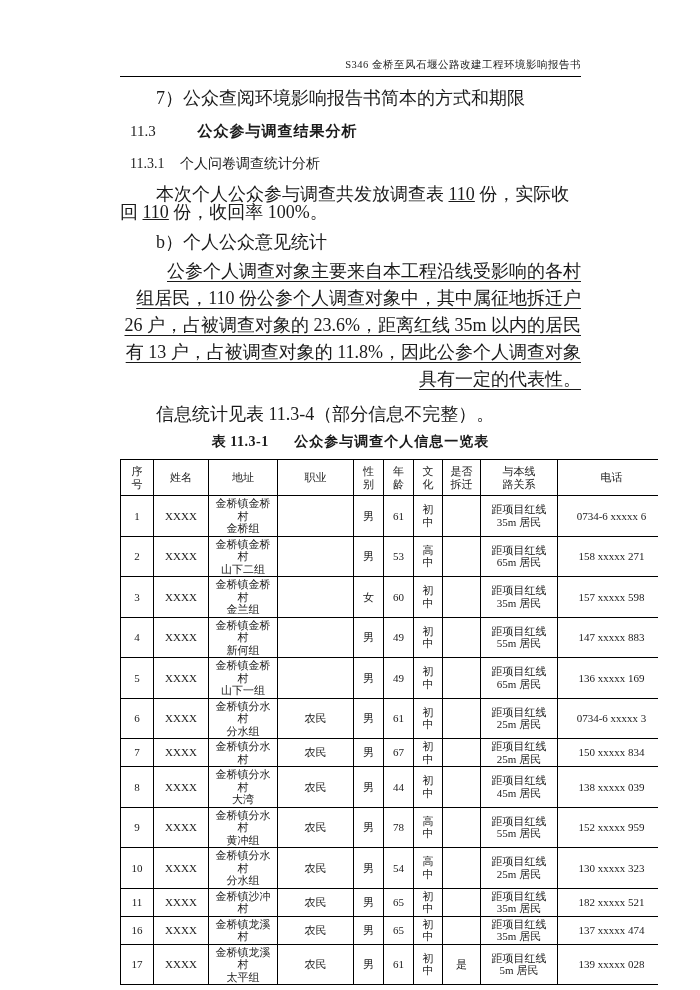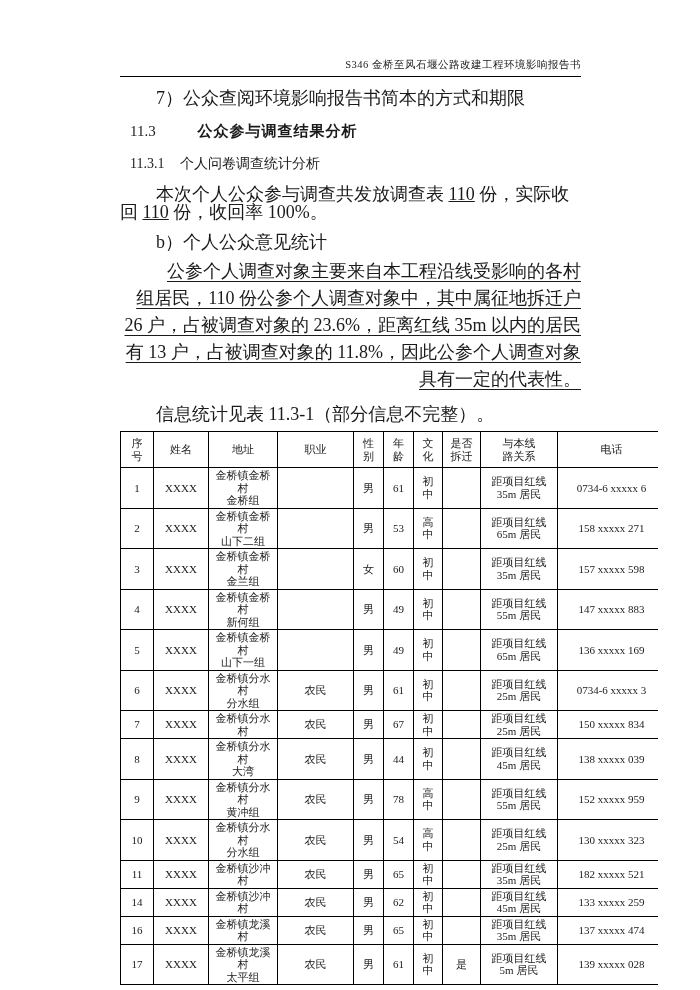--- a/index.html
+++ b/index.html
@@ -112,7 +112,7 @@
 
     <p class="para indent underlined-para">公参个人调查对象主要来自本工程沿线受影响的各村组居民，110 份公参个人调查对象中，其中属征地拆迁户 26 户，占被调查对象的 23.6%，距离红线 35m 以内的居民有 13 户，占被调查对象的 11.8%，因此公参个人调查对象具有一定的代表性。</p>
 
-    <p class="para indent">信息统计见表 11.3-1（部分信息不完整）。</p>
+    <p class="para indent">信息统计见表 11.3-4（部分信息不完整）。</p>
 
 
     <table class="survey">

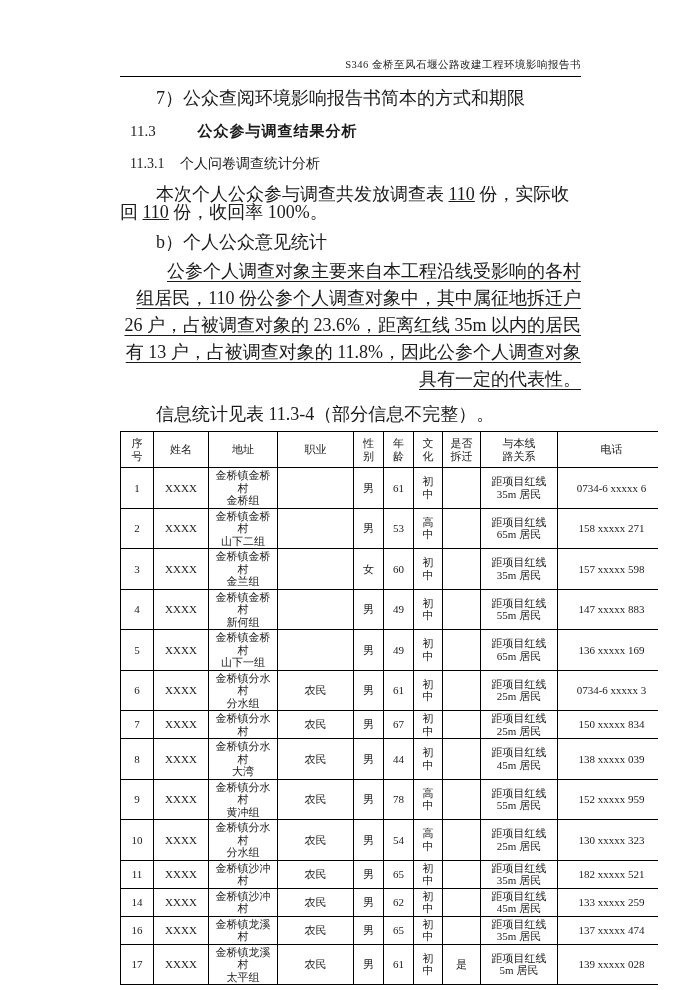--- a/index.html
+++ b/index.html
@@ -114,6 +114,10 @@
 
     <p class="para indent">信息统计见表 11.3-4（部分信息不完整）。</p>
 
+    <div class="tbl-caption">
+      <span class="cap-label">表 11.3-1</span>
+      <span class="cap-title">公众参与调查个人信息一览表</span>
+    </div>
 
     <table class="survey">
       <colgroup>

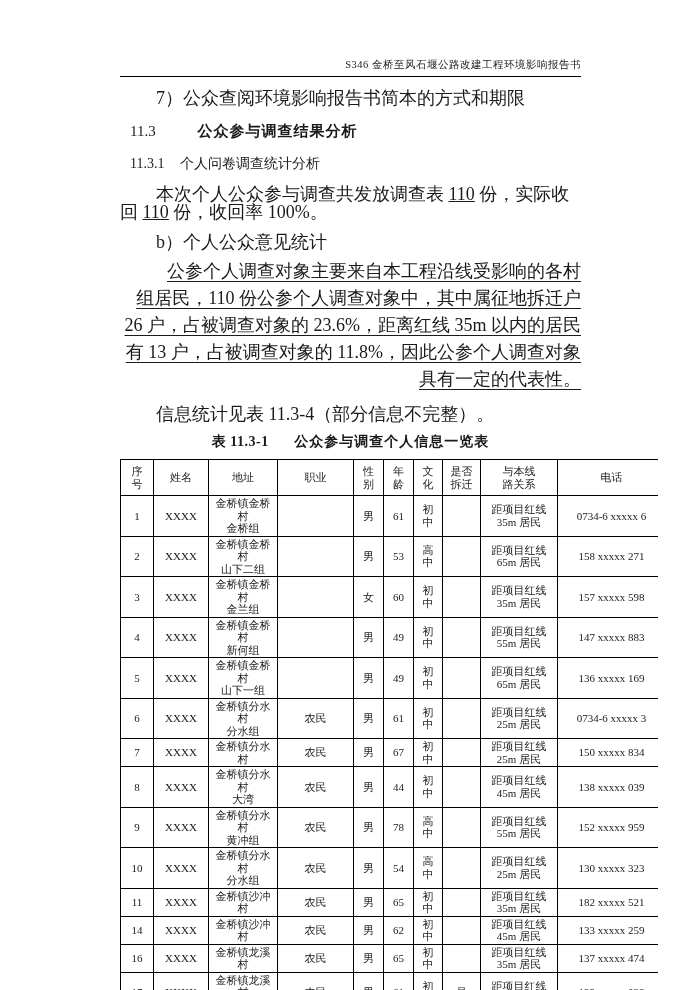--- a/index.html
+++ b/index.html
@@ -317,20 +317,6 @@
             <td>182 xxxxx 521</td>
           </tr>
           <tr>
-            <td>14</td>
-            <td>XXXX</td>
-            <td>金桥镇沙冲村</td>
-            <td>农民</td>
-            <td>男</td>
-            <td>62</td>
-            <td>初
-中</td>
-            <td></td>
-            <td>距项目红线
-45m 居民</td>
-            <td>133 xxxxx 259</td>
-          </tr>
-          <tr>
             <td>16</td>
             <td>XXXX</td>
             <td>金桥镇龙溪村</td>

